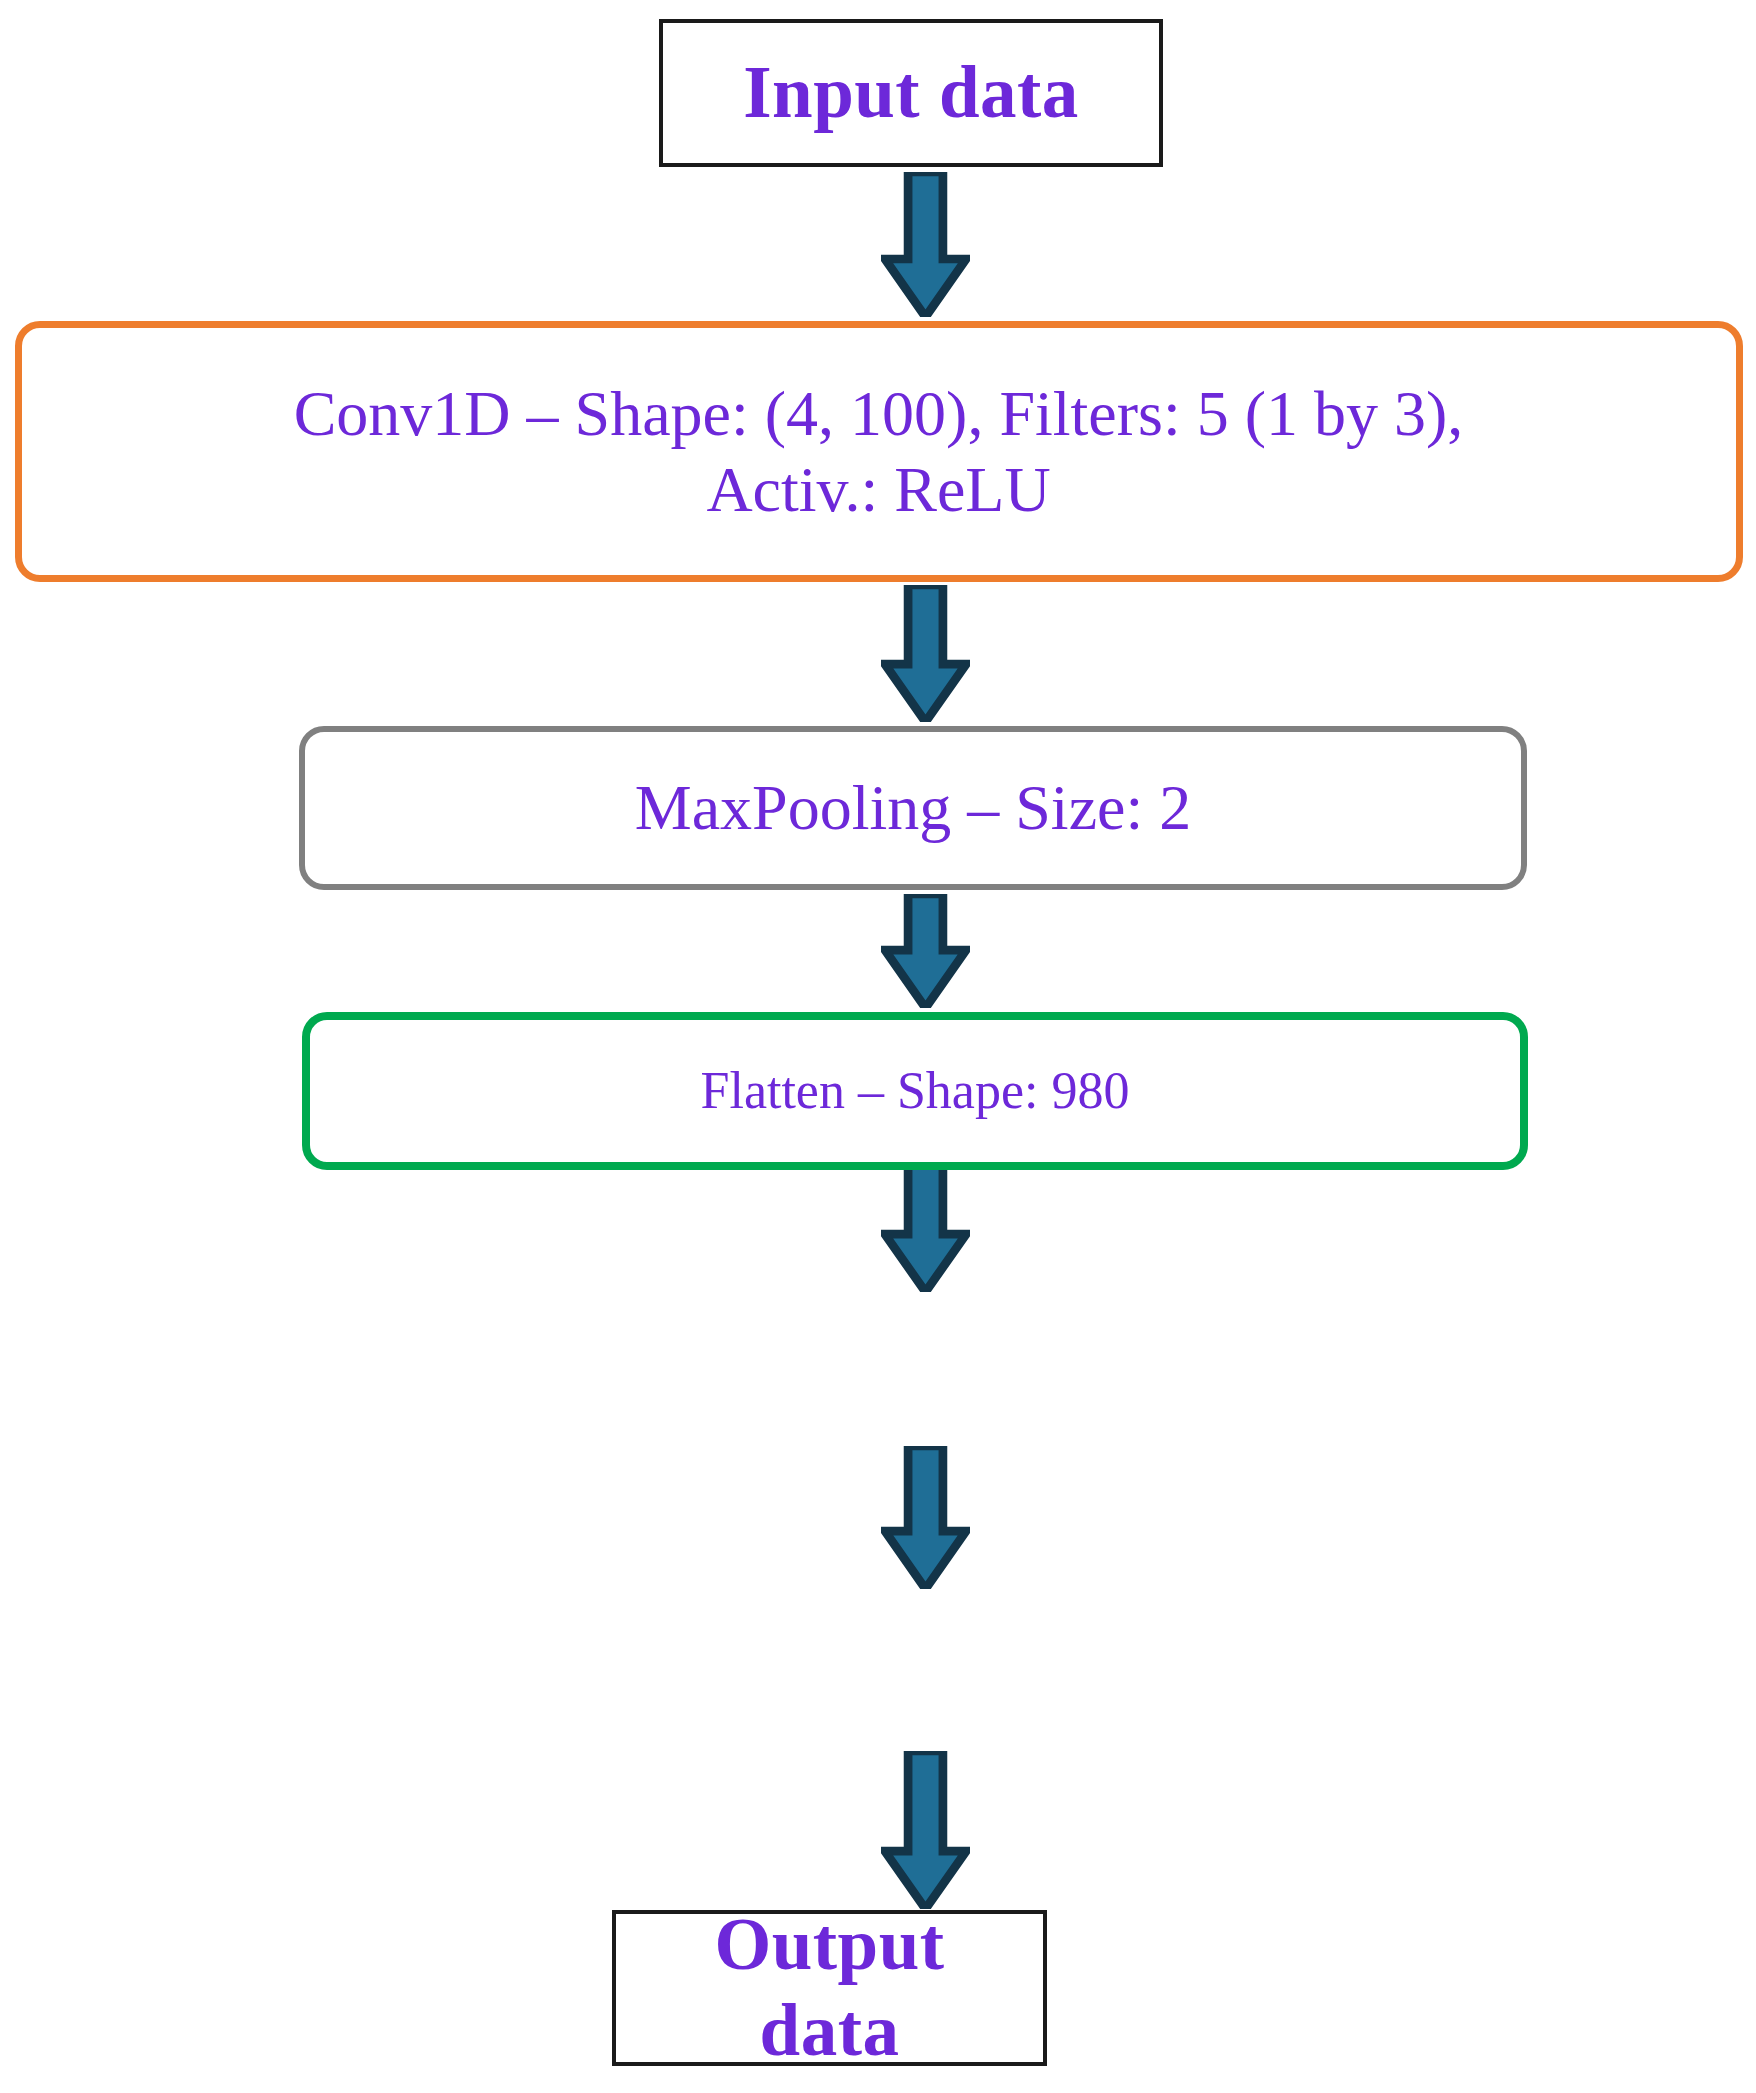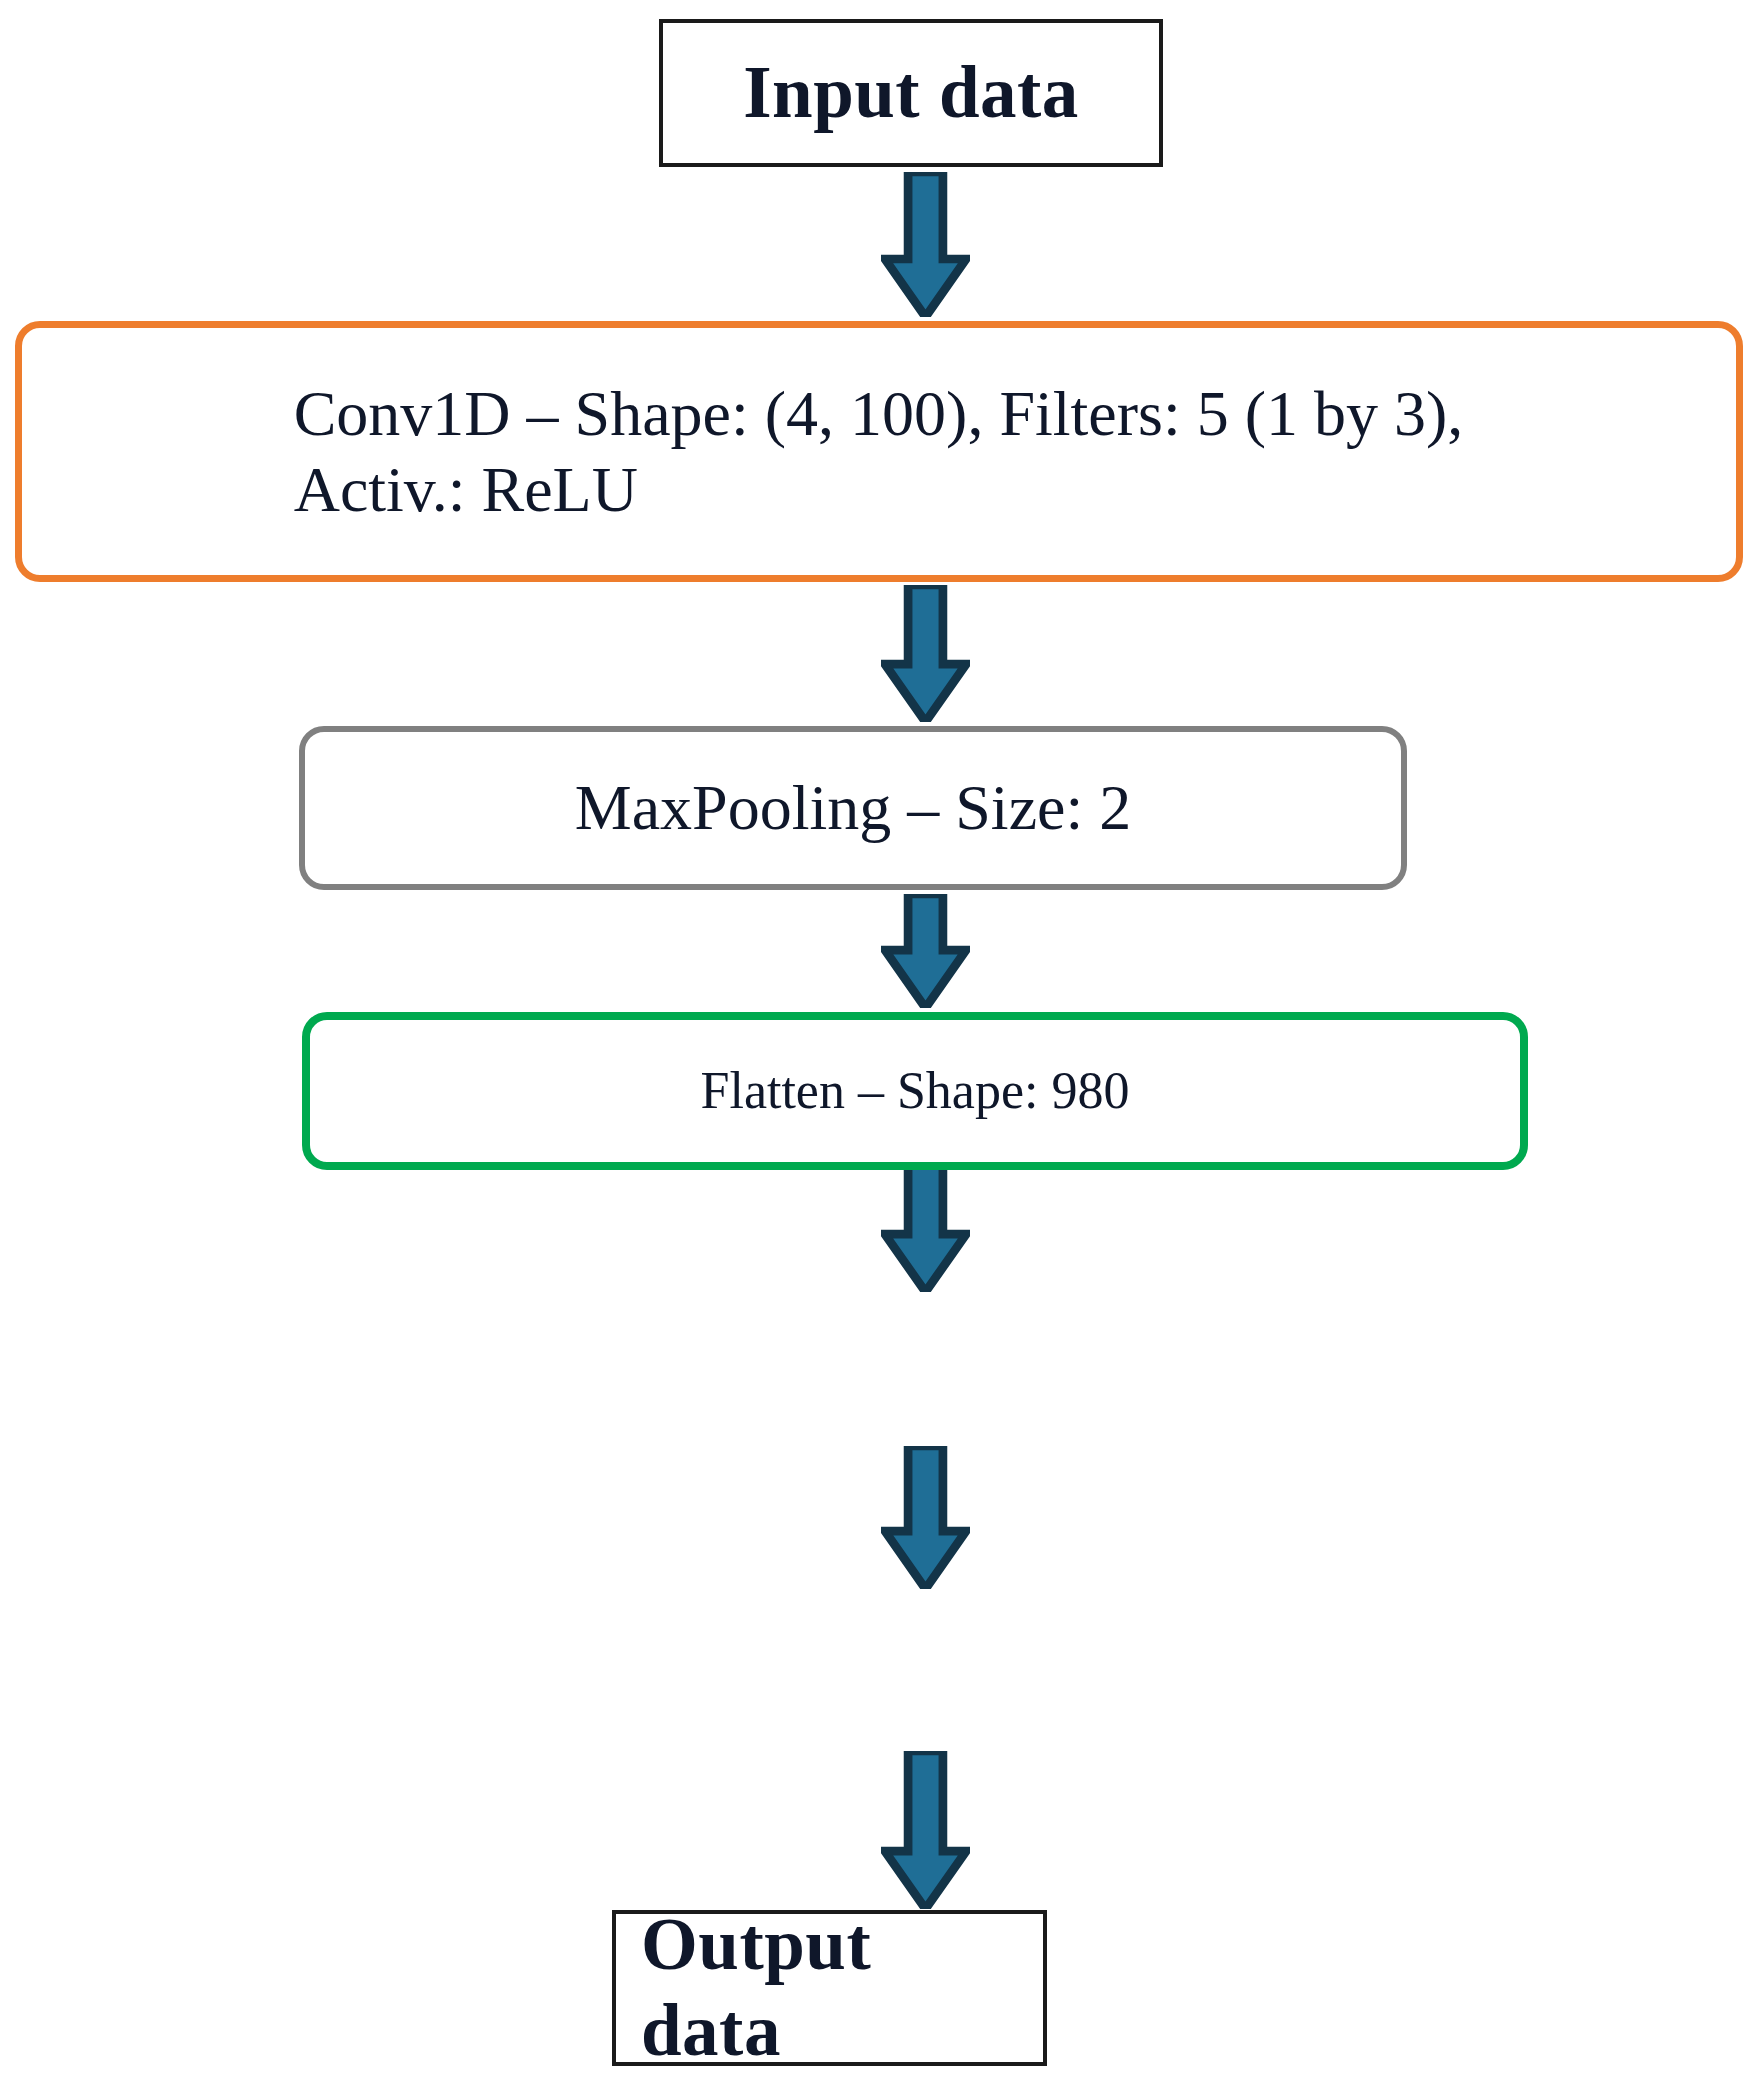--- a/index.html
+++ b/index.html
@@ -27,7 +27,8 @@
     display: flex;
     align-items: center;
     justify-content: center;
-    color: #0f172a;
+    text-align: center;
+    color: #6d28d9;
     line-height: 1.18;
   }
 

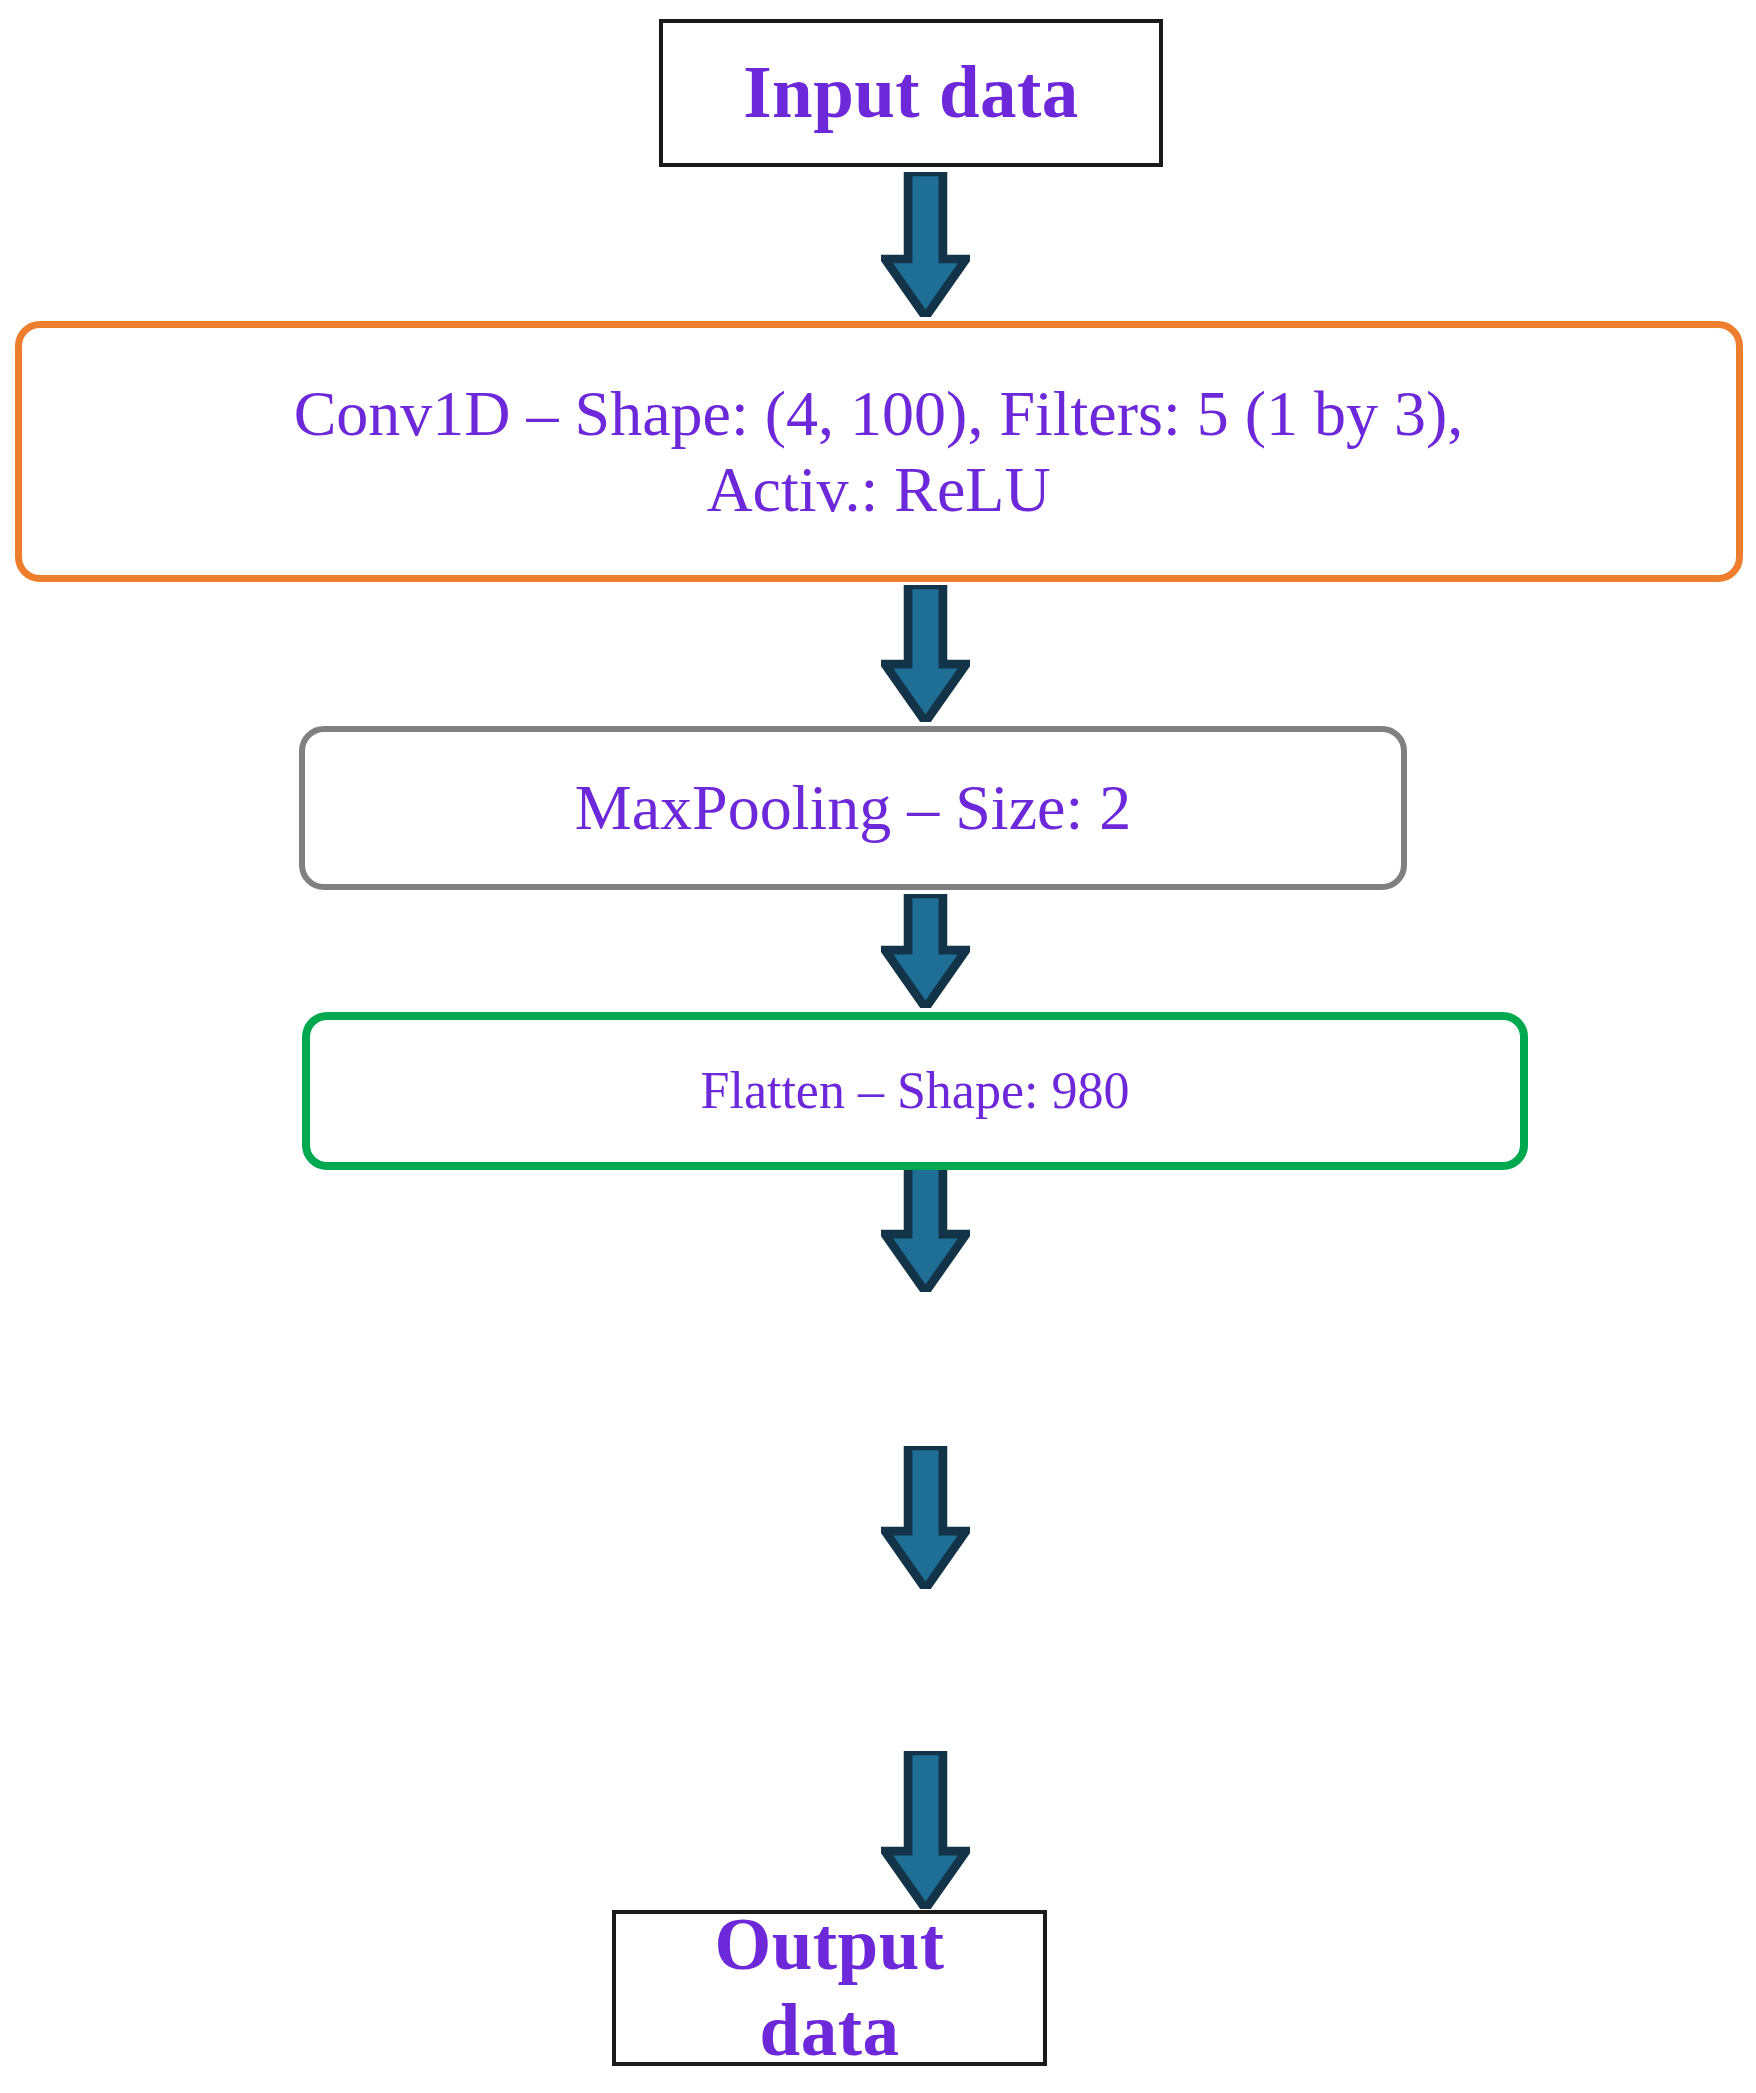--- a/index.html
+++ b/index.html
@@ -105,7 +105,7 @@
       <span class="node-text">Conv1D – Shape: (4, 100), Filters: 5 (1 by 3),
 Activ.:  ReLU</span>
     </div>
-    <div class="node layer" style="left: 299px; top: 726px; width: 1108px; height: 164px; border: 6.8px solid rgb(128, 128, 128); font-size: 64px; font-weight: normal;">
+    <div class="node layer" style="left: 299px; top: 726px; width: 1228px; height: 164px; border: 6.8px solid rgb(128, 128, 128); font-size: 64px; font-weight: normal;">
       <span class="node-text">MaxPooling  – Size: 2</span>
     </div>
     <div class="node layer" style="left: 302px; top: 1012px; width: 1226px; height: 158px; border: 8.7px solid rgb(0, 169, 79); font-size: 52px; font-weight: normal;">

